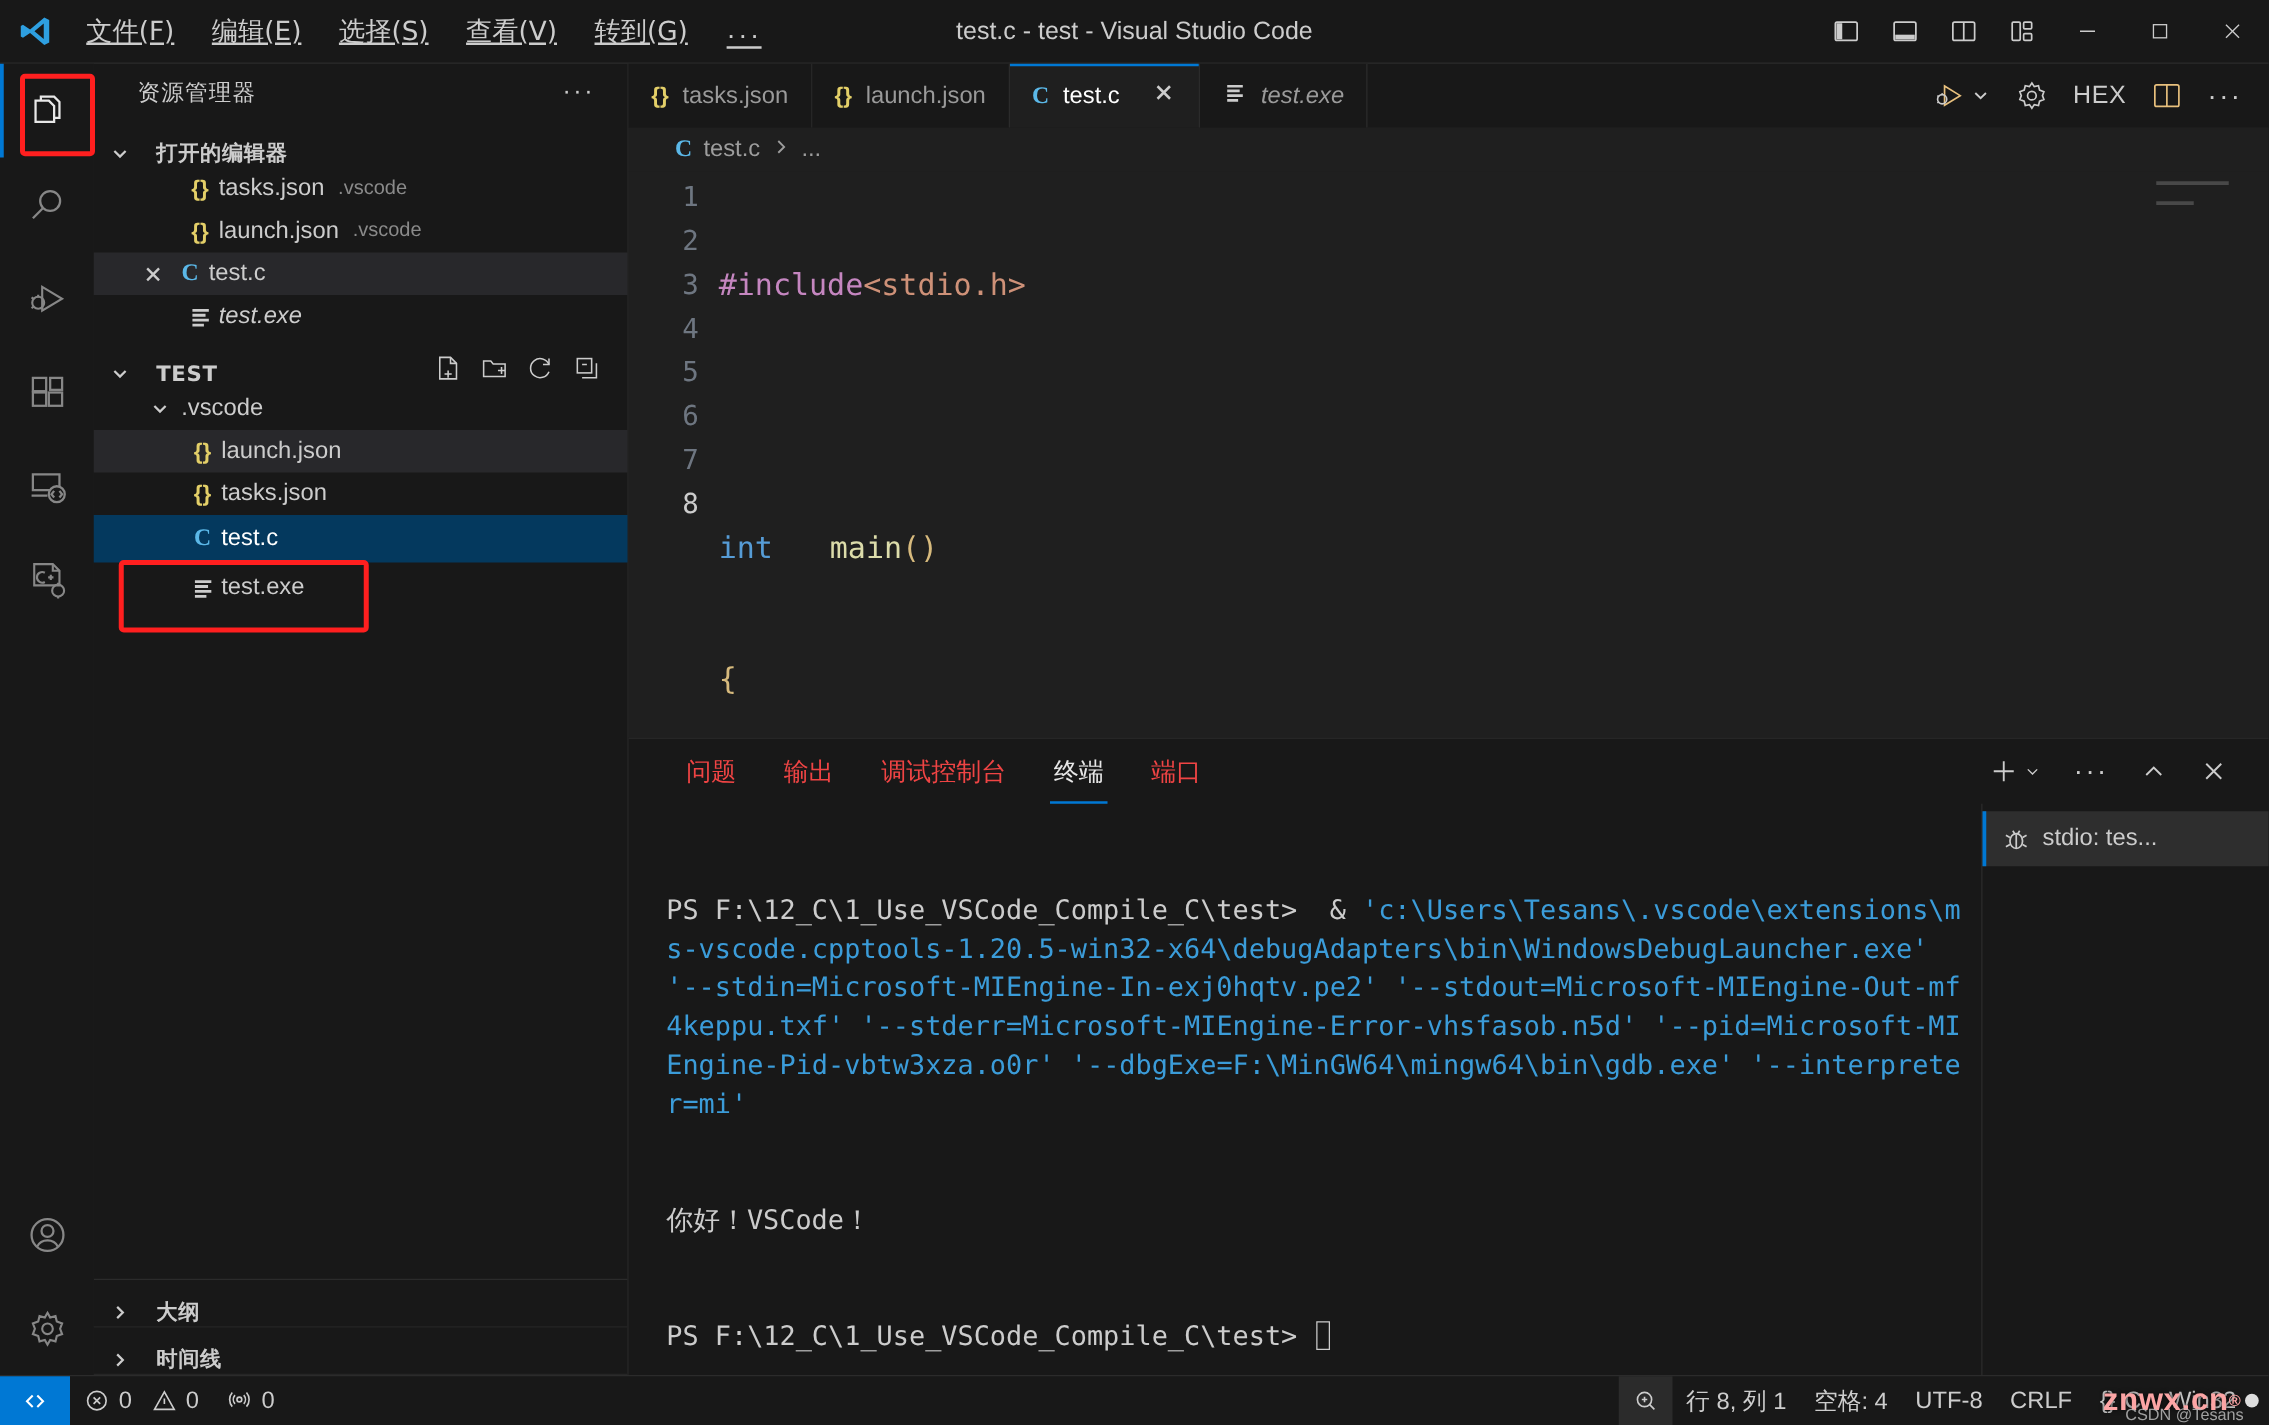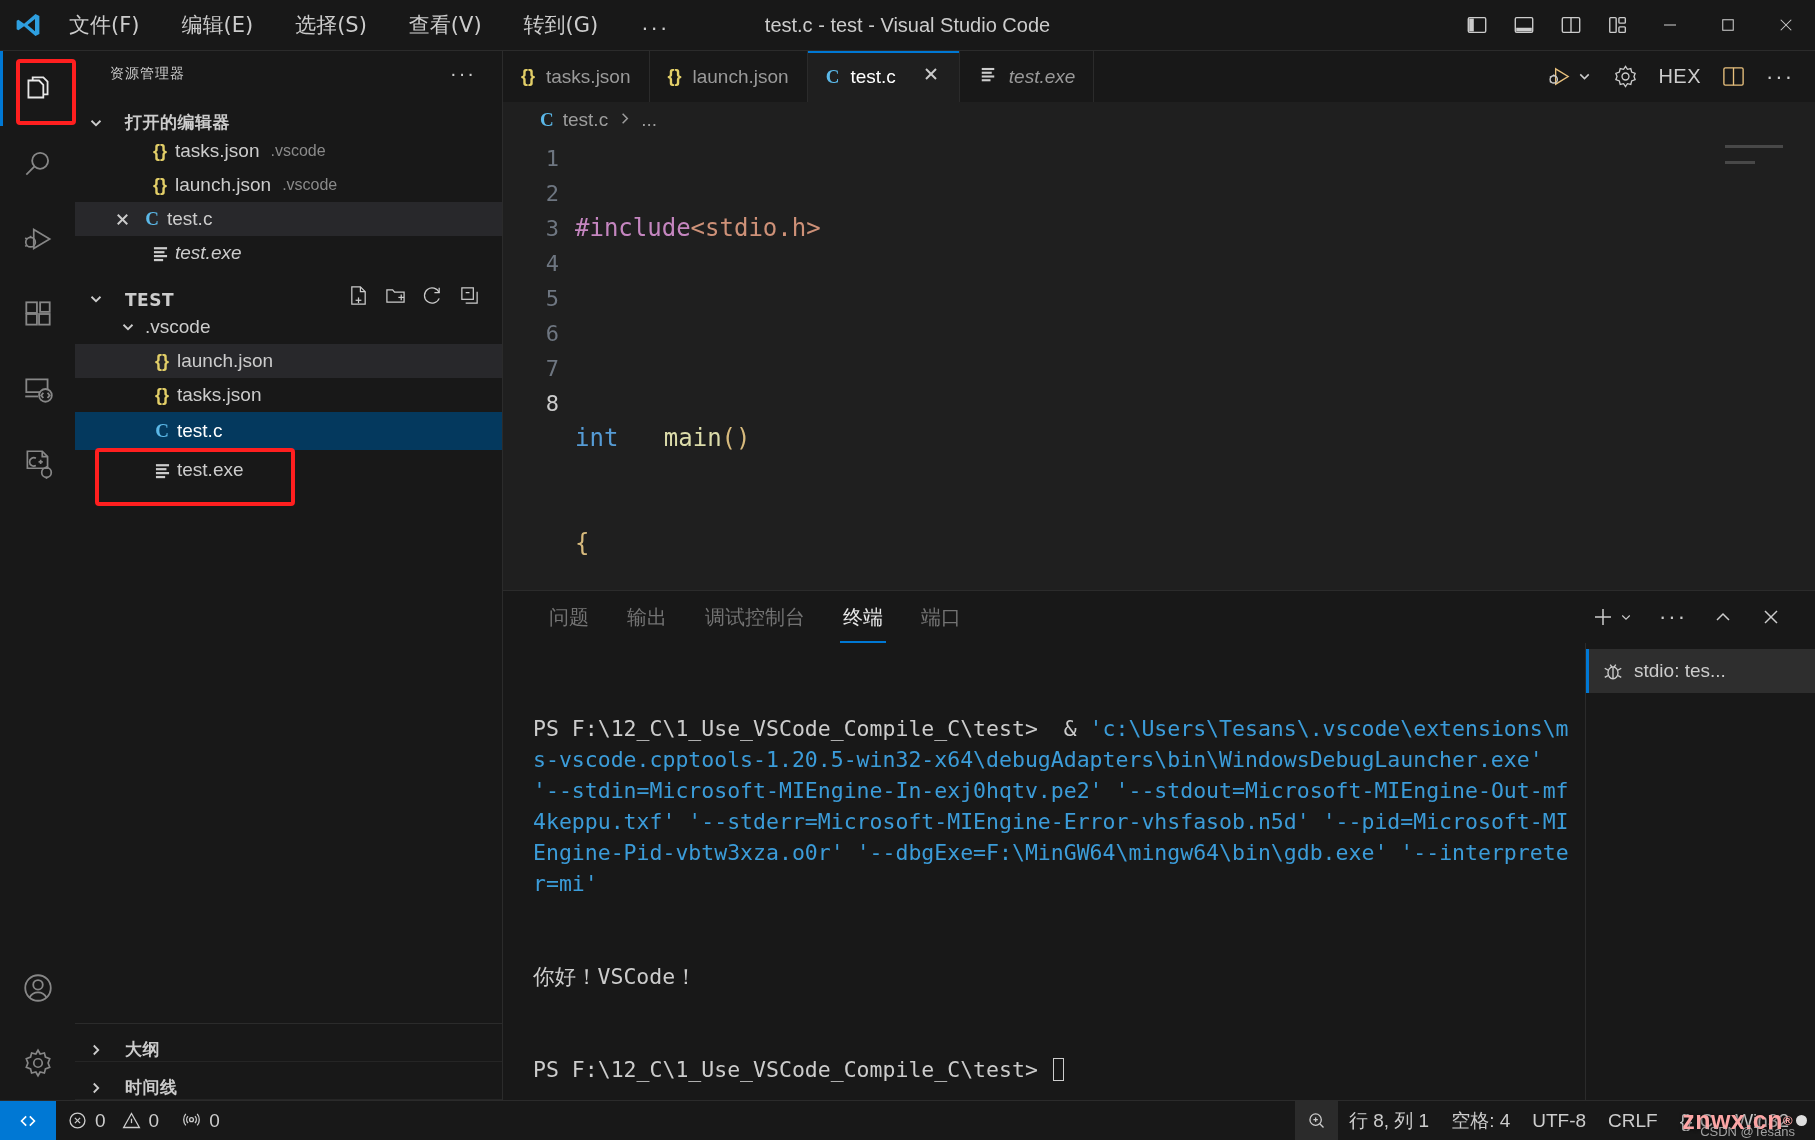--- a/index.html
+++ b/index.html
@@ -19,7 +19,7 @@
   }
   .vscode-logo { width: 56px; display:flex; align-items:center; justify-content:center; }
   .vscode-logo svg { width: 28px; height: 28px; }
-  .menu { display: flex; align-items: flex-end; gap: 16px; }
+  .menu { display: flex; align-items: flex-end; gap: 4px; text-decoration: underline; }
   .menu-item {
     padding: 6px 13px; font-size: 21px; color: #cccccc; white-space: nowrap;
     font-family: "DejaVu Sans", sans-serif;

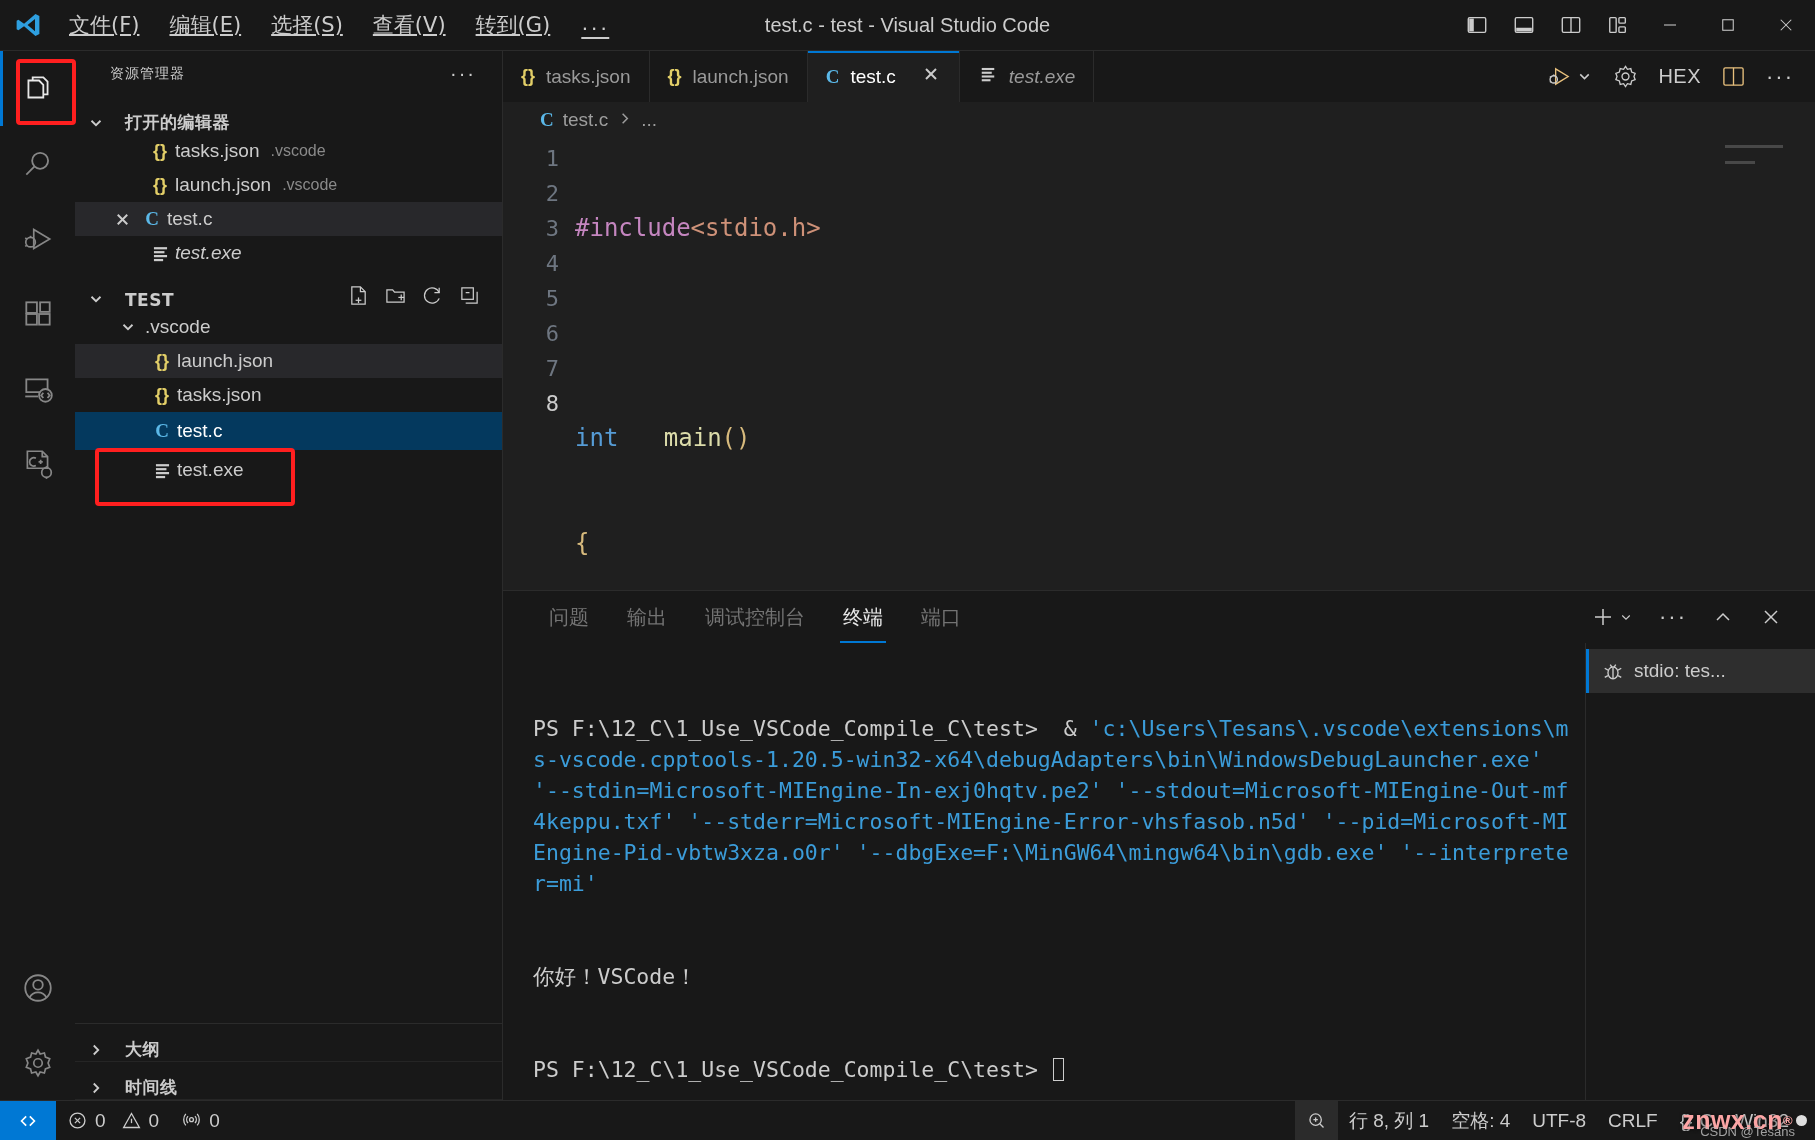--- a/index.html
+++ b/index.html
@@ -63,7 +63,7 @@
     height: 45px; display: flex; align-items: center; justify-content: space-between;
     padding: 0 18px 0 35px; flex: 0 0 45px;
   }
-  .sb-title { font-size: 14px; color: #cccccc; letter-spacing: 1px; font-family:"DejaVu Sans",sans-serif; }
+  .sb-title { font-size: 18px; color: #cccccc; letter-spacing: 1px; font-family:"DejaVu Sans",sans-serif; }
   .sb-dots { font-size: 20px; color: #cccccc; letter-spacing: 2px; padding: 0 8px; }
 
   .section-header {

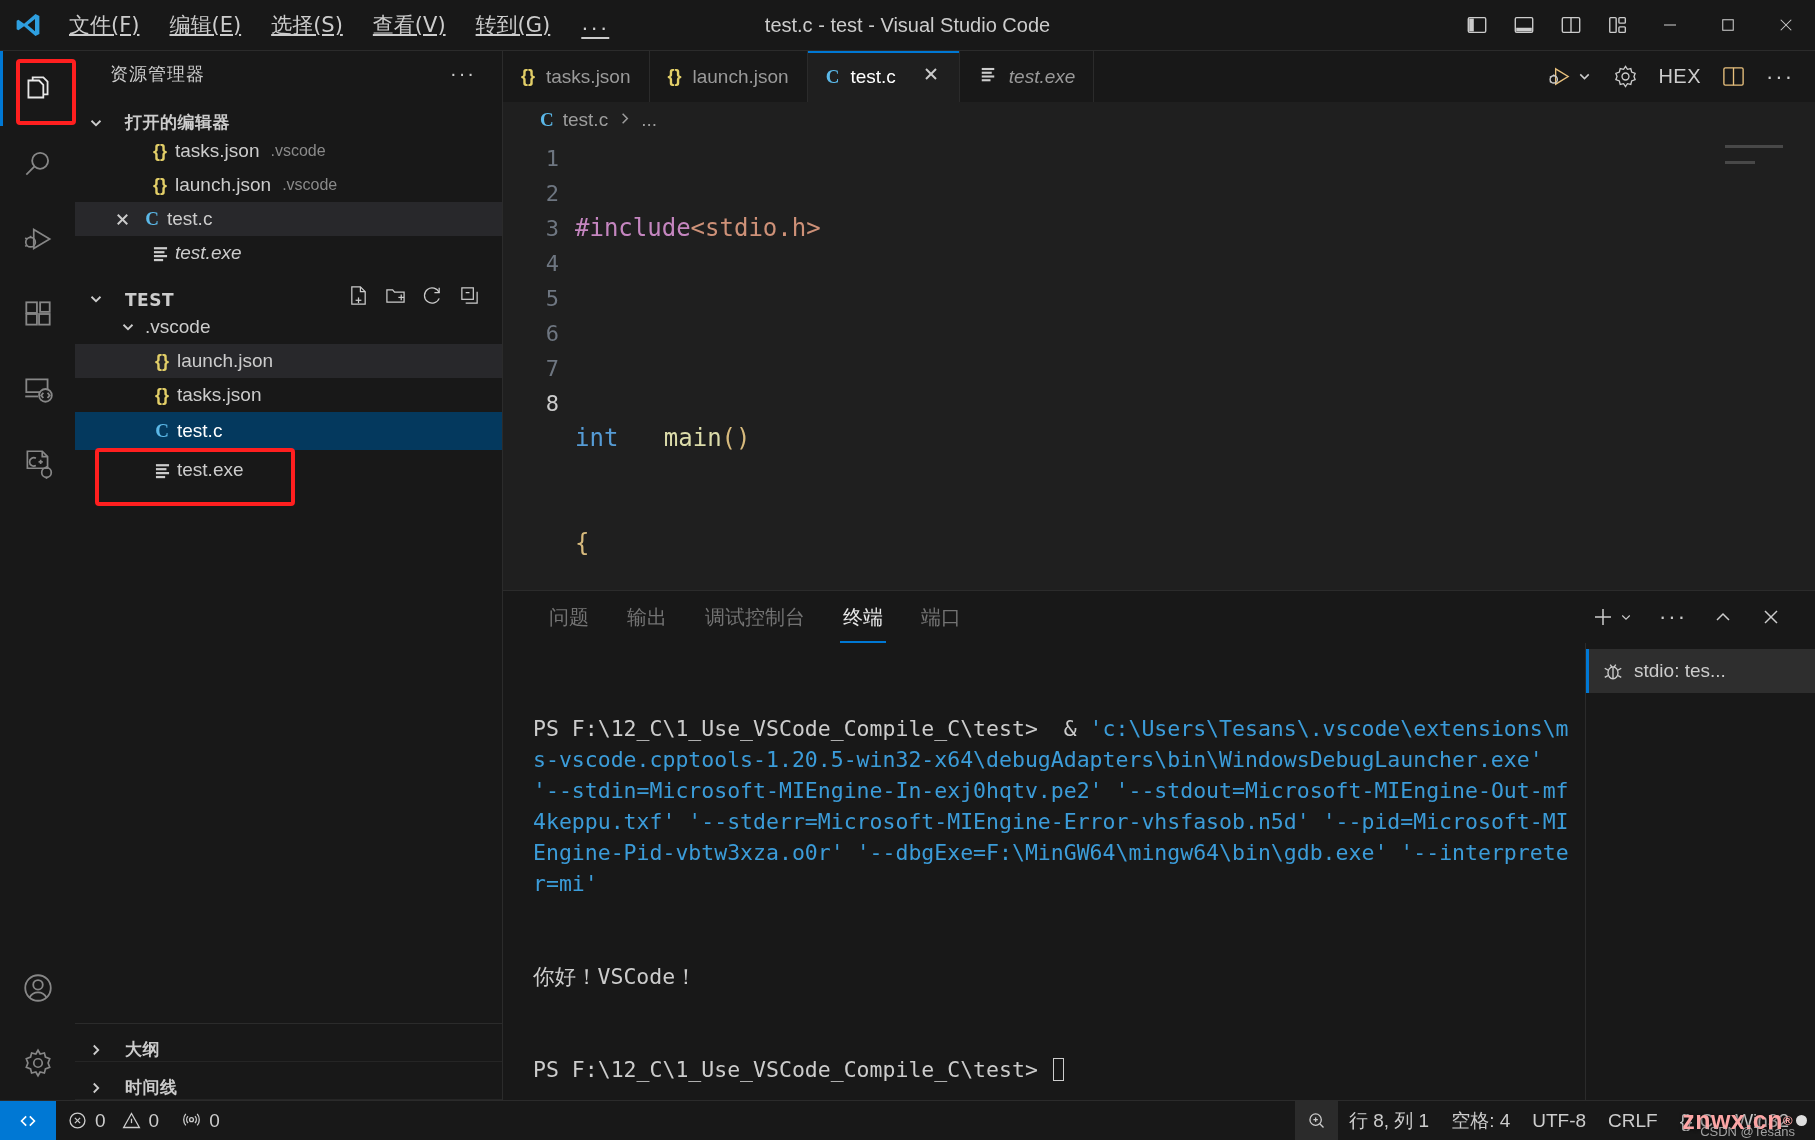--- a/index.html
+++ b/index.html
@@ -157,7 +157,7 @@
   .panel-tabs { height: 52px; flex:0 0 52px; display: flex; align-items: center; padding-left: 30px; gap: 6px; }
   .ptab {
     padding: 0 16px; height: 100%; display: flex; align-items: center; font-size: 20px;
-    color: #737373; position: relative; font-family:"DejaVu Sans",sans-serif;
+    color: #ef4444; position: relative; font-family:"DejaVu Sans",sans-serif;
   }
   .ptab.active { color: #e7e7e7; }
   .ptab.active::after {

